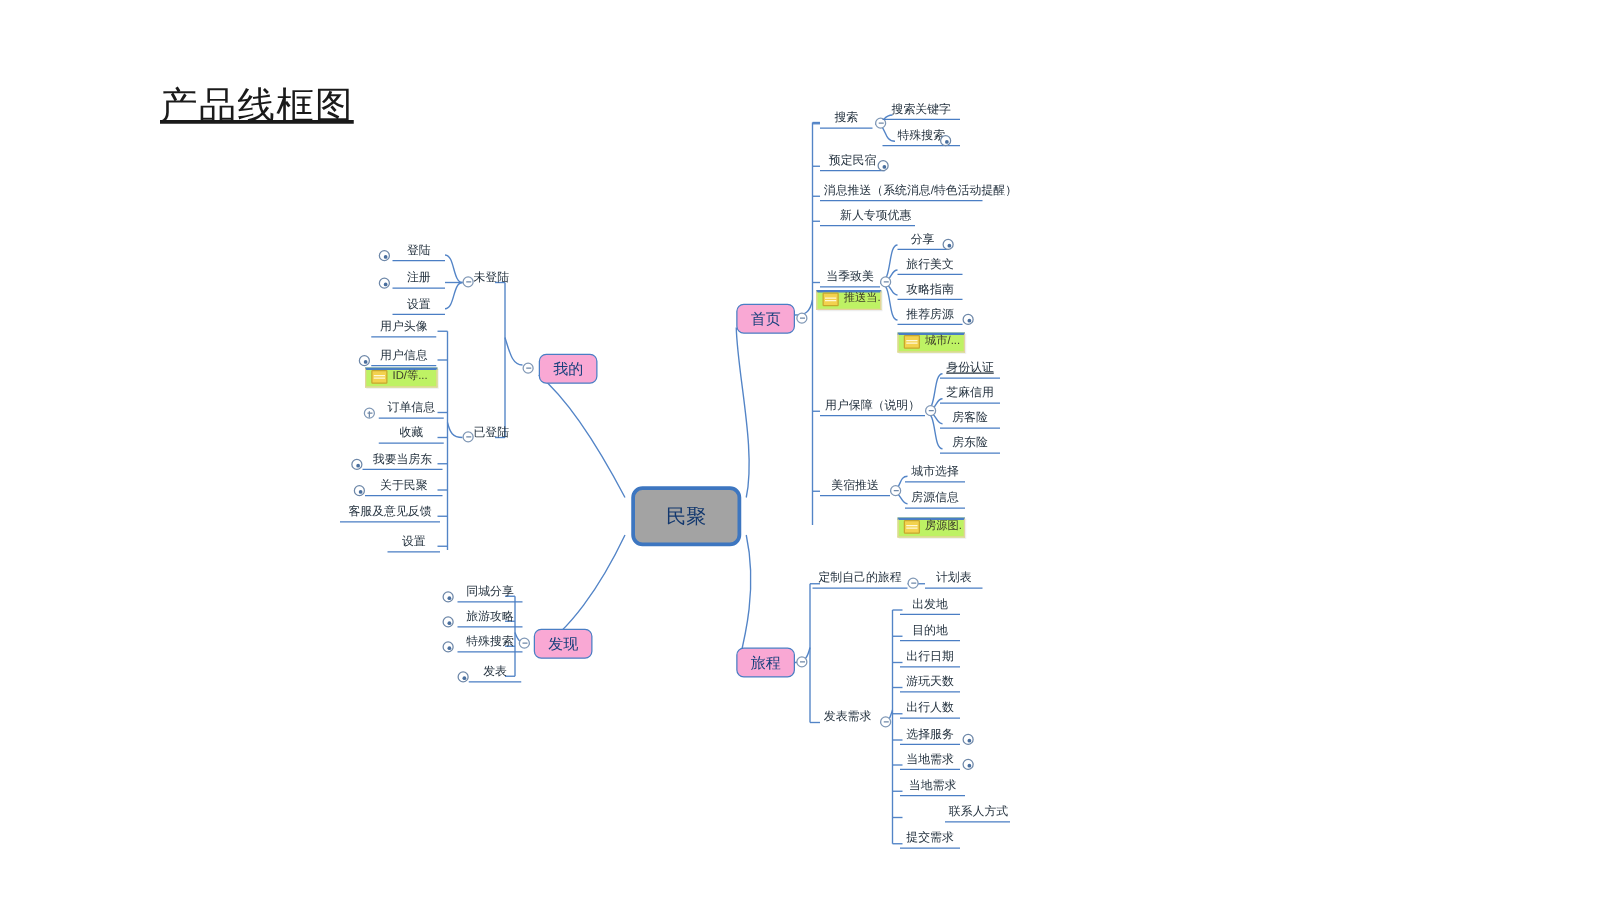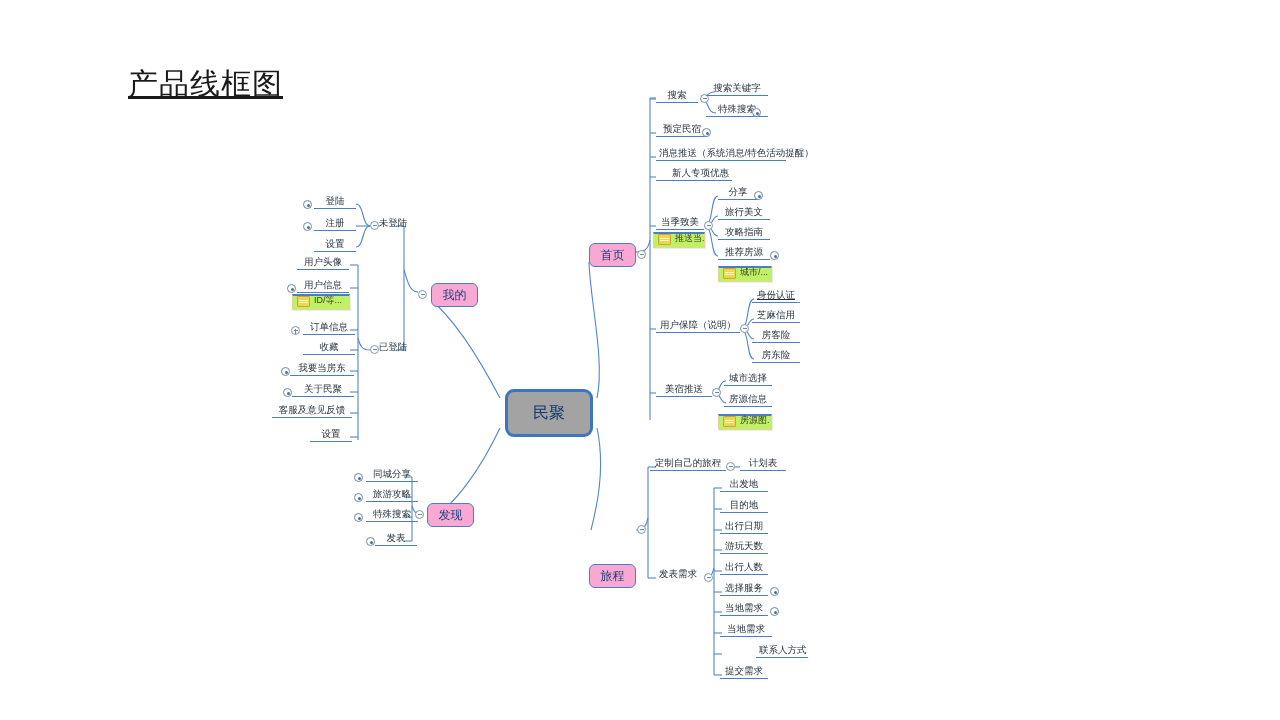--- a/index.html
+++ b/index.html
@@ -200,7 +200,7 @@
   <div class="node-main" style="left:589px;top:243px;width:47px;height:24px;">首页</div>
   <div class="node-main" style="left:431px;top:283px;width:47px;height:24px;">我的</div>
   <div class="node-main" style="left:427px;top:503px;width:47px;height:24px;">发现</div>
-  <div class="node-main" style="left:589px;top:518px;width:47px;height:24px;margin-top:46px;">旅程</div>
+  <div class="node-main" style="left:589px;top:518px;width:47px;height:24px;">旅程</div>
 
   <div class="tog" style="left:637px;top:250px;"></div>
   <div class="tog" style="left:418px;top:290px;"></div>

